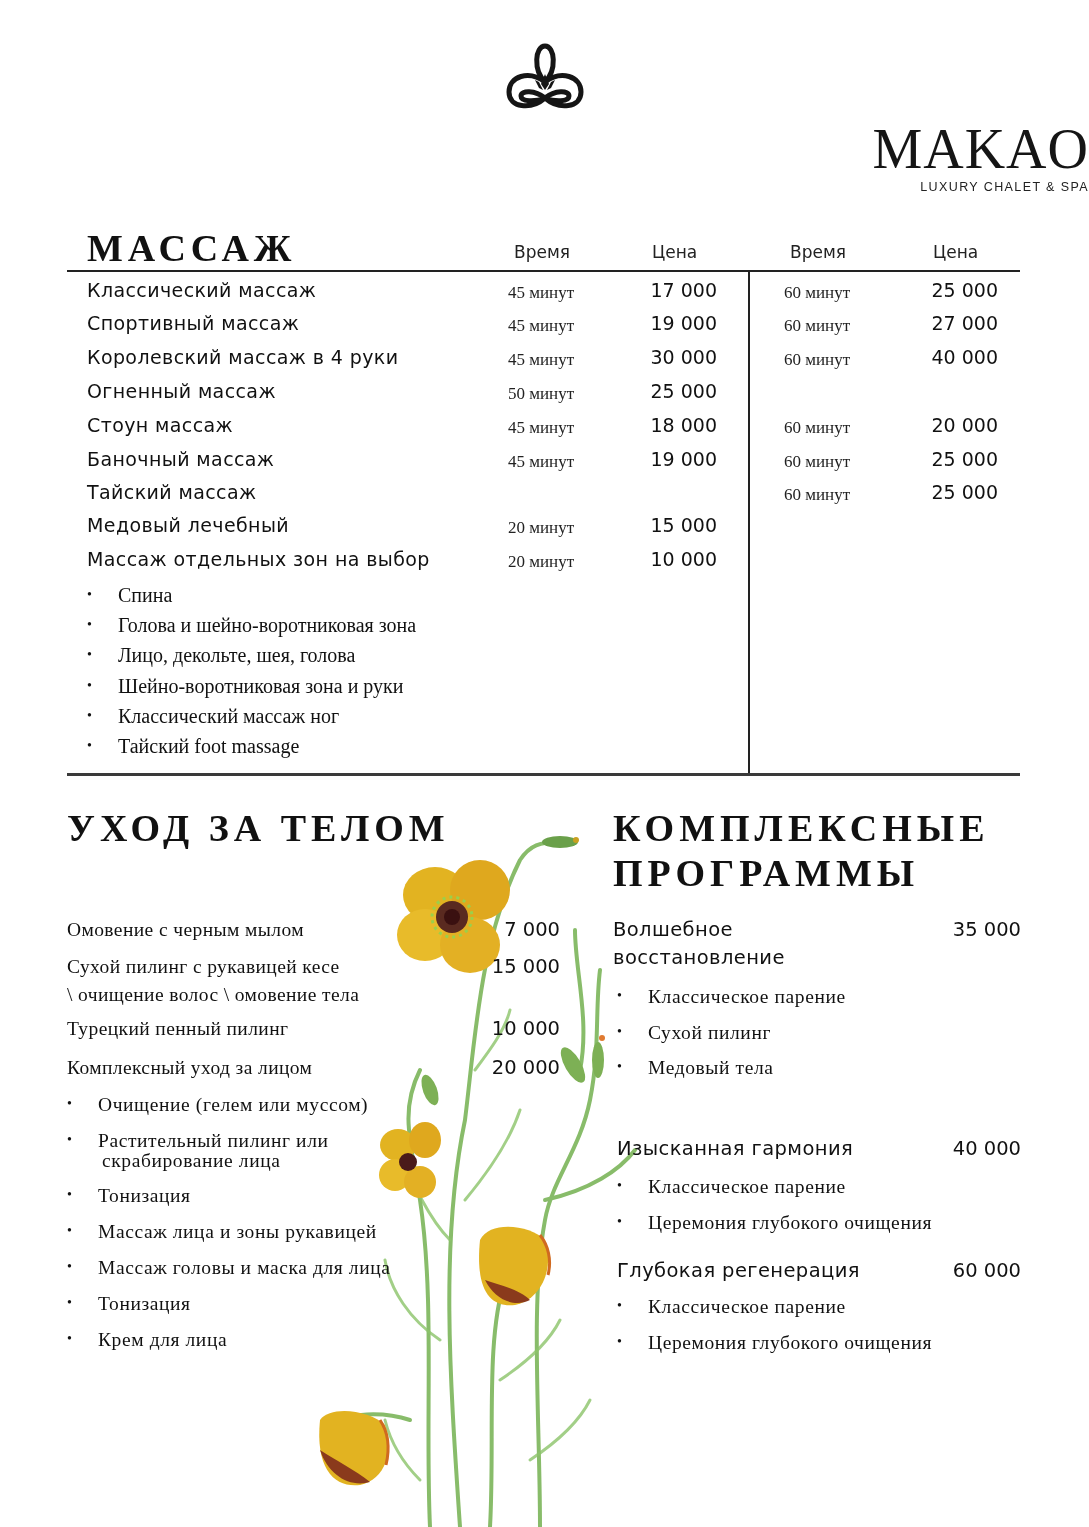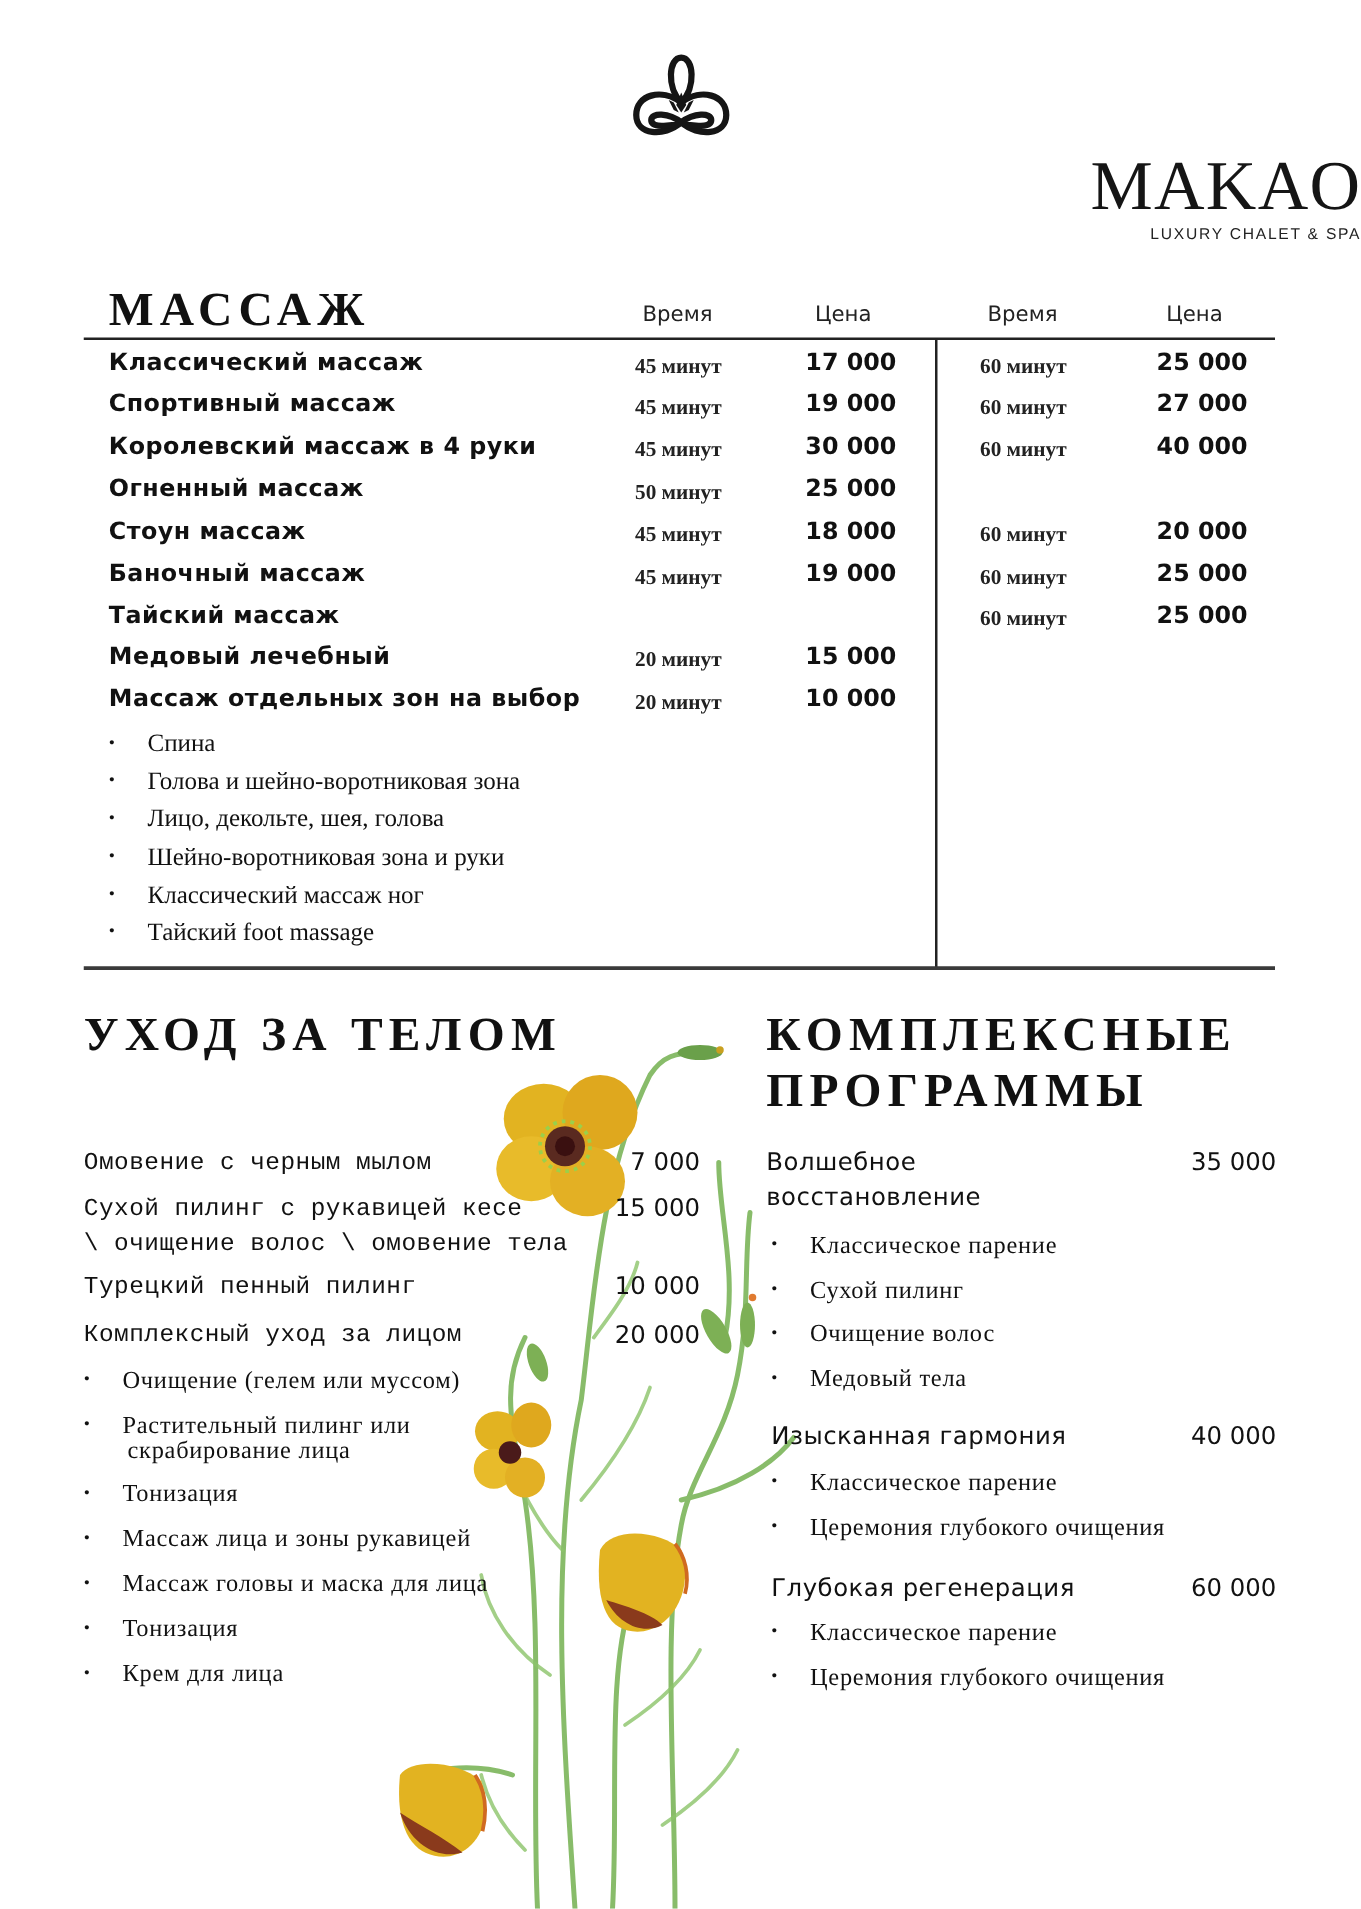--- a/index.html
+++ b/index.html
@@ -18,7 +18,7 @@
   .rule-bottom { position: absolute; left: 67px; width: 953px; top: 773px; height: 3px; background: #3a3a3a; }
   .rule-vert { position: absolute; left: 748px; top: 271px; width: 2px; height: 503px; background: #222; }
 
-  .m-row { position: absolute; left: 0; width: 1089px; height: 28px; font-weight: bold; }
+  .m-row { position: absolute; left: 0; width: 1089px; height: 28px; }
   .m-name { position: absolute; left: 87px; font-family: "DejaVu Sans", sans-serif; font-size: 19px; letter-spacing: 0.4px; white-space: nowrap; }
   .m-time1 { position: absolute; left: 508px; top: 4px; font-family: "Liberation Serif", serif; font-size: 17px; color: #222; }
   .m-price1 { position: absolute; left: 600px; width: 117px; text-align: right; font-family: "DejaVu Sans", sans-serif; font-size: 19px; }

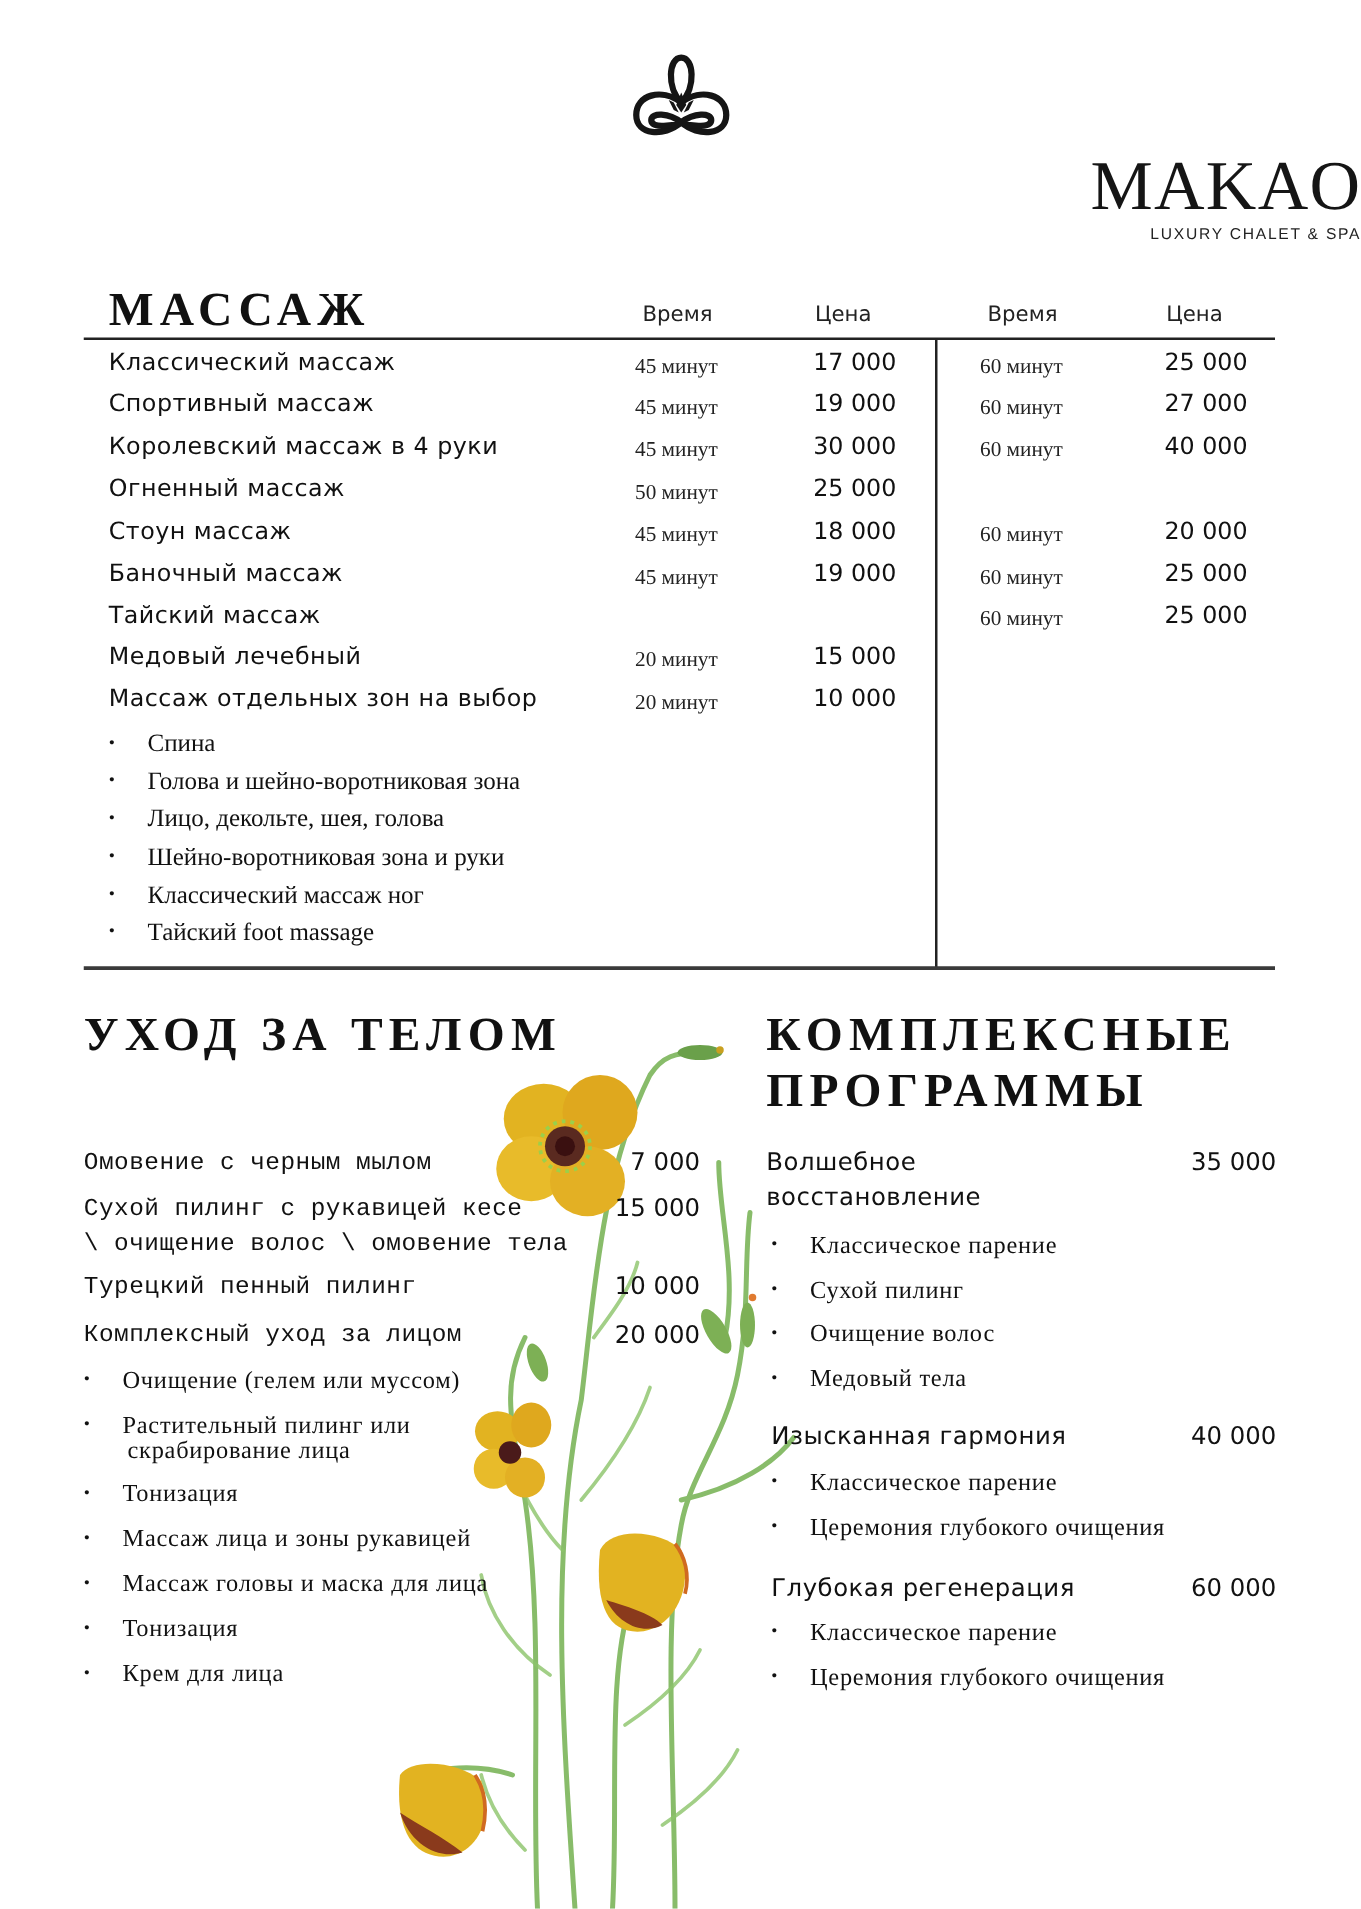--- a/index.html
+++ b/index.html
@@ -35,7 +35,7 @@
   .cp-title { left: 613px; top: 806px; }
 
   .bc-row { position: absolute; left: 67px; width: 493px; }
-  .bc-name { font-family: Liberation Mono, monospace; font-size: 19.5px; letter-spacing: 0.4px; line-height: 28px; white-space: nowrap; }
+  .bc-name { font-family: Liberation Serif, serif; font-size: 19.5px; letter-spacing: 0.4px; line-height: 28px; white-space: nowrap; }
   .bc-price { position: absolute; right: 0; top: 0; font-family: "DejaVu Sans", sans-serif; font-size: 19.5px; line-height: 28px; }
 
   .face-list { position: absolute; left: 67px; top: 1094px; margin: 0; padding: 0; list-style: none; }

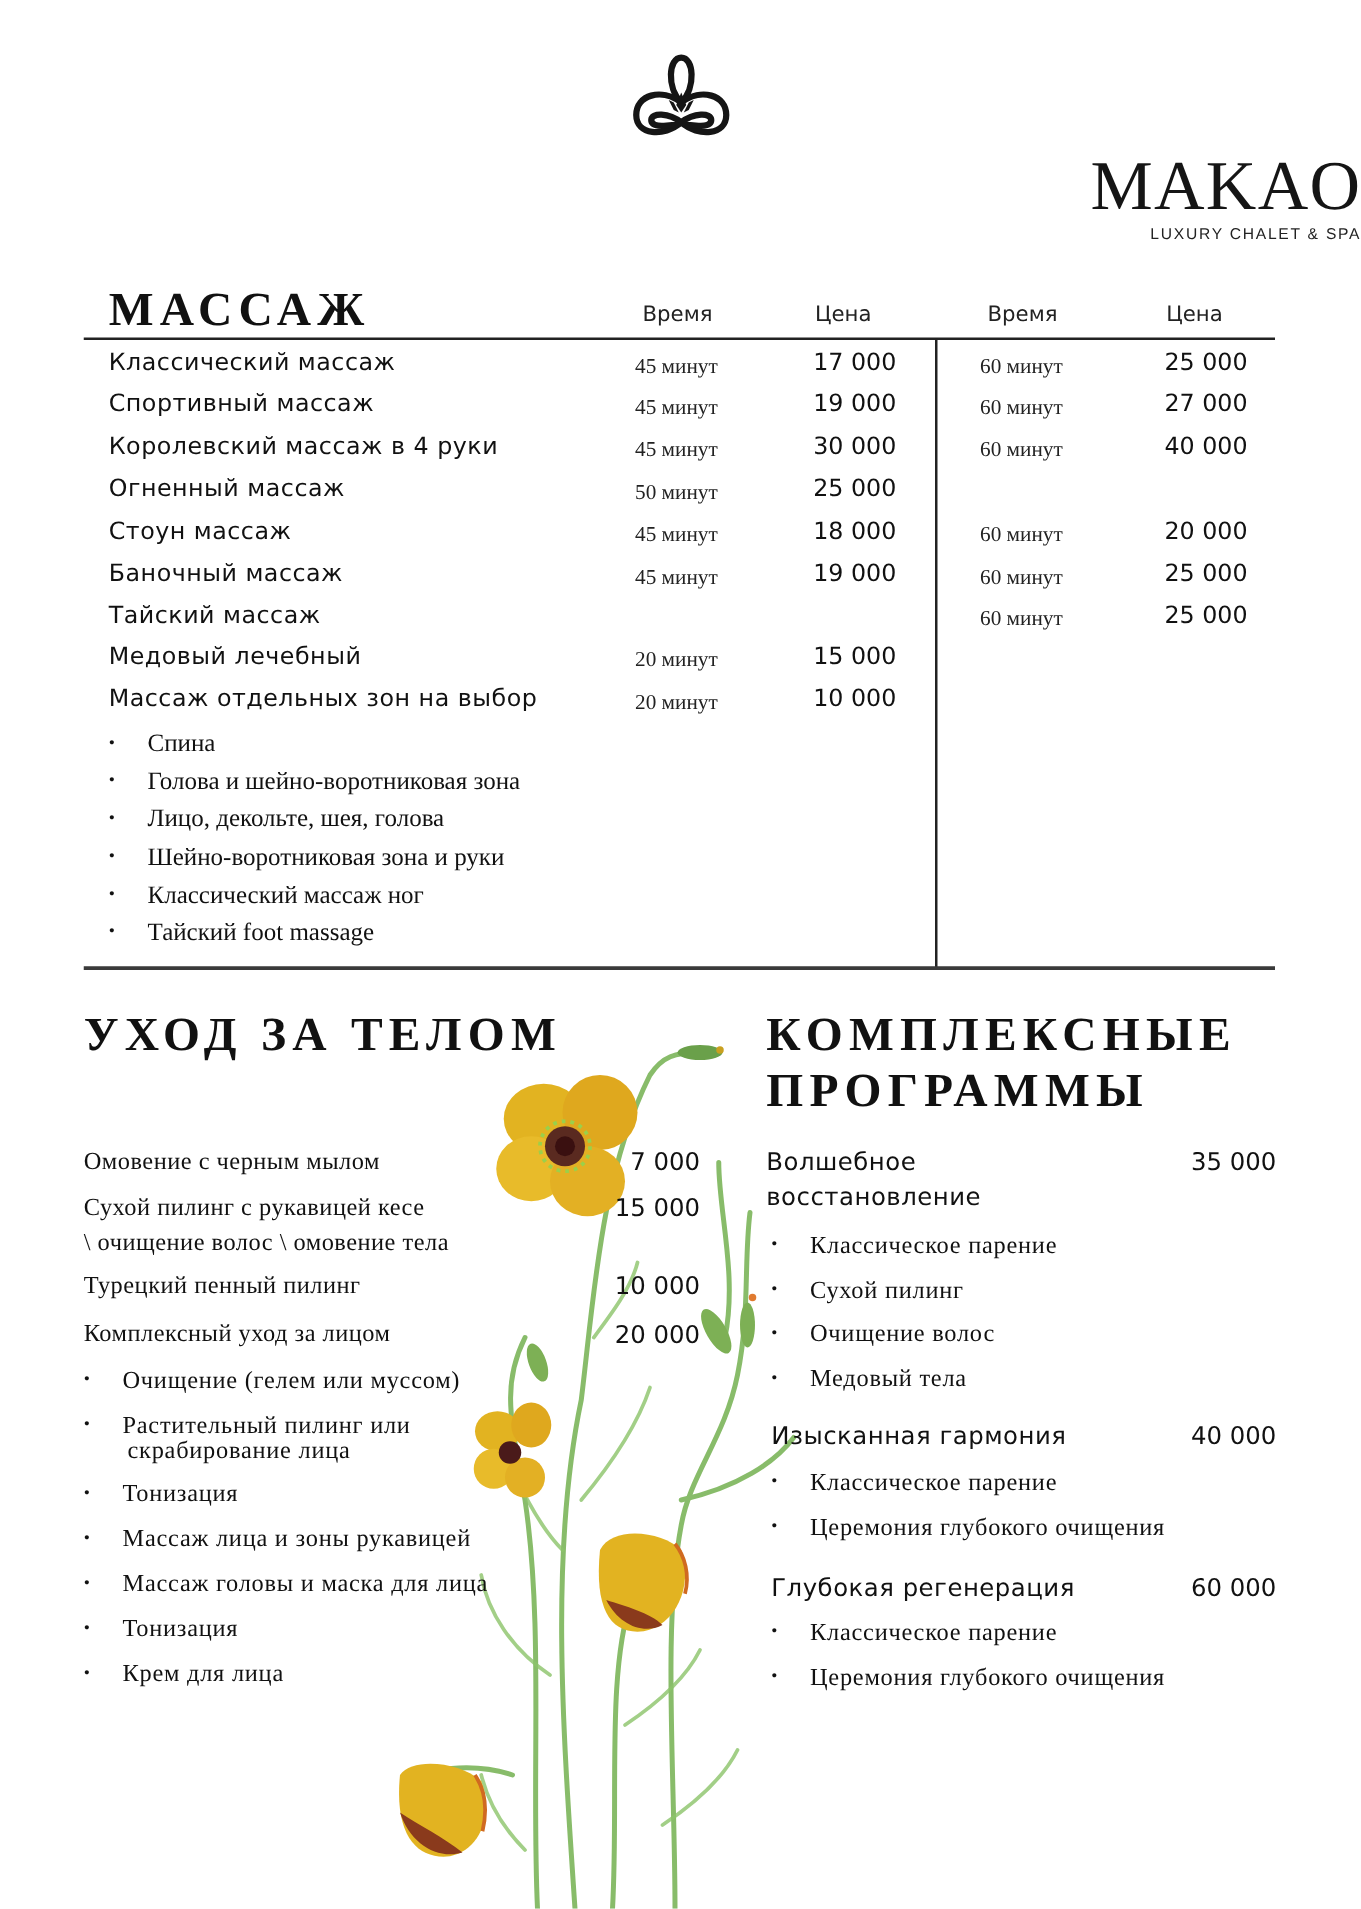--- a/index.html
+++ b/index.html
@@ -259,7 +259,6 @@
 <ul class="cp-list" style="top:986px;">
   <li><span class="bullet">•</span><span>Классическое парение</span></li>
   <li><span class="bullet">•</span><span>Сухой пилинг</span></li>
-  <li><span class="bullet">•</span><span>Очищение волос</span></li>
   <li><span class="bullet">•</span><span>Медовый тела</span></li>
 </ul>
 

